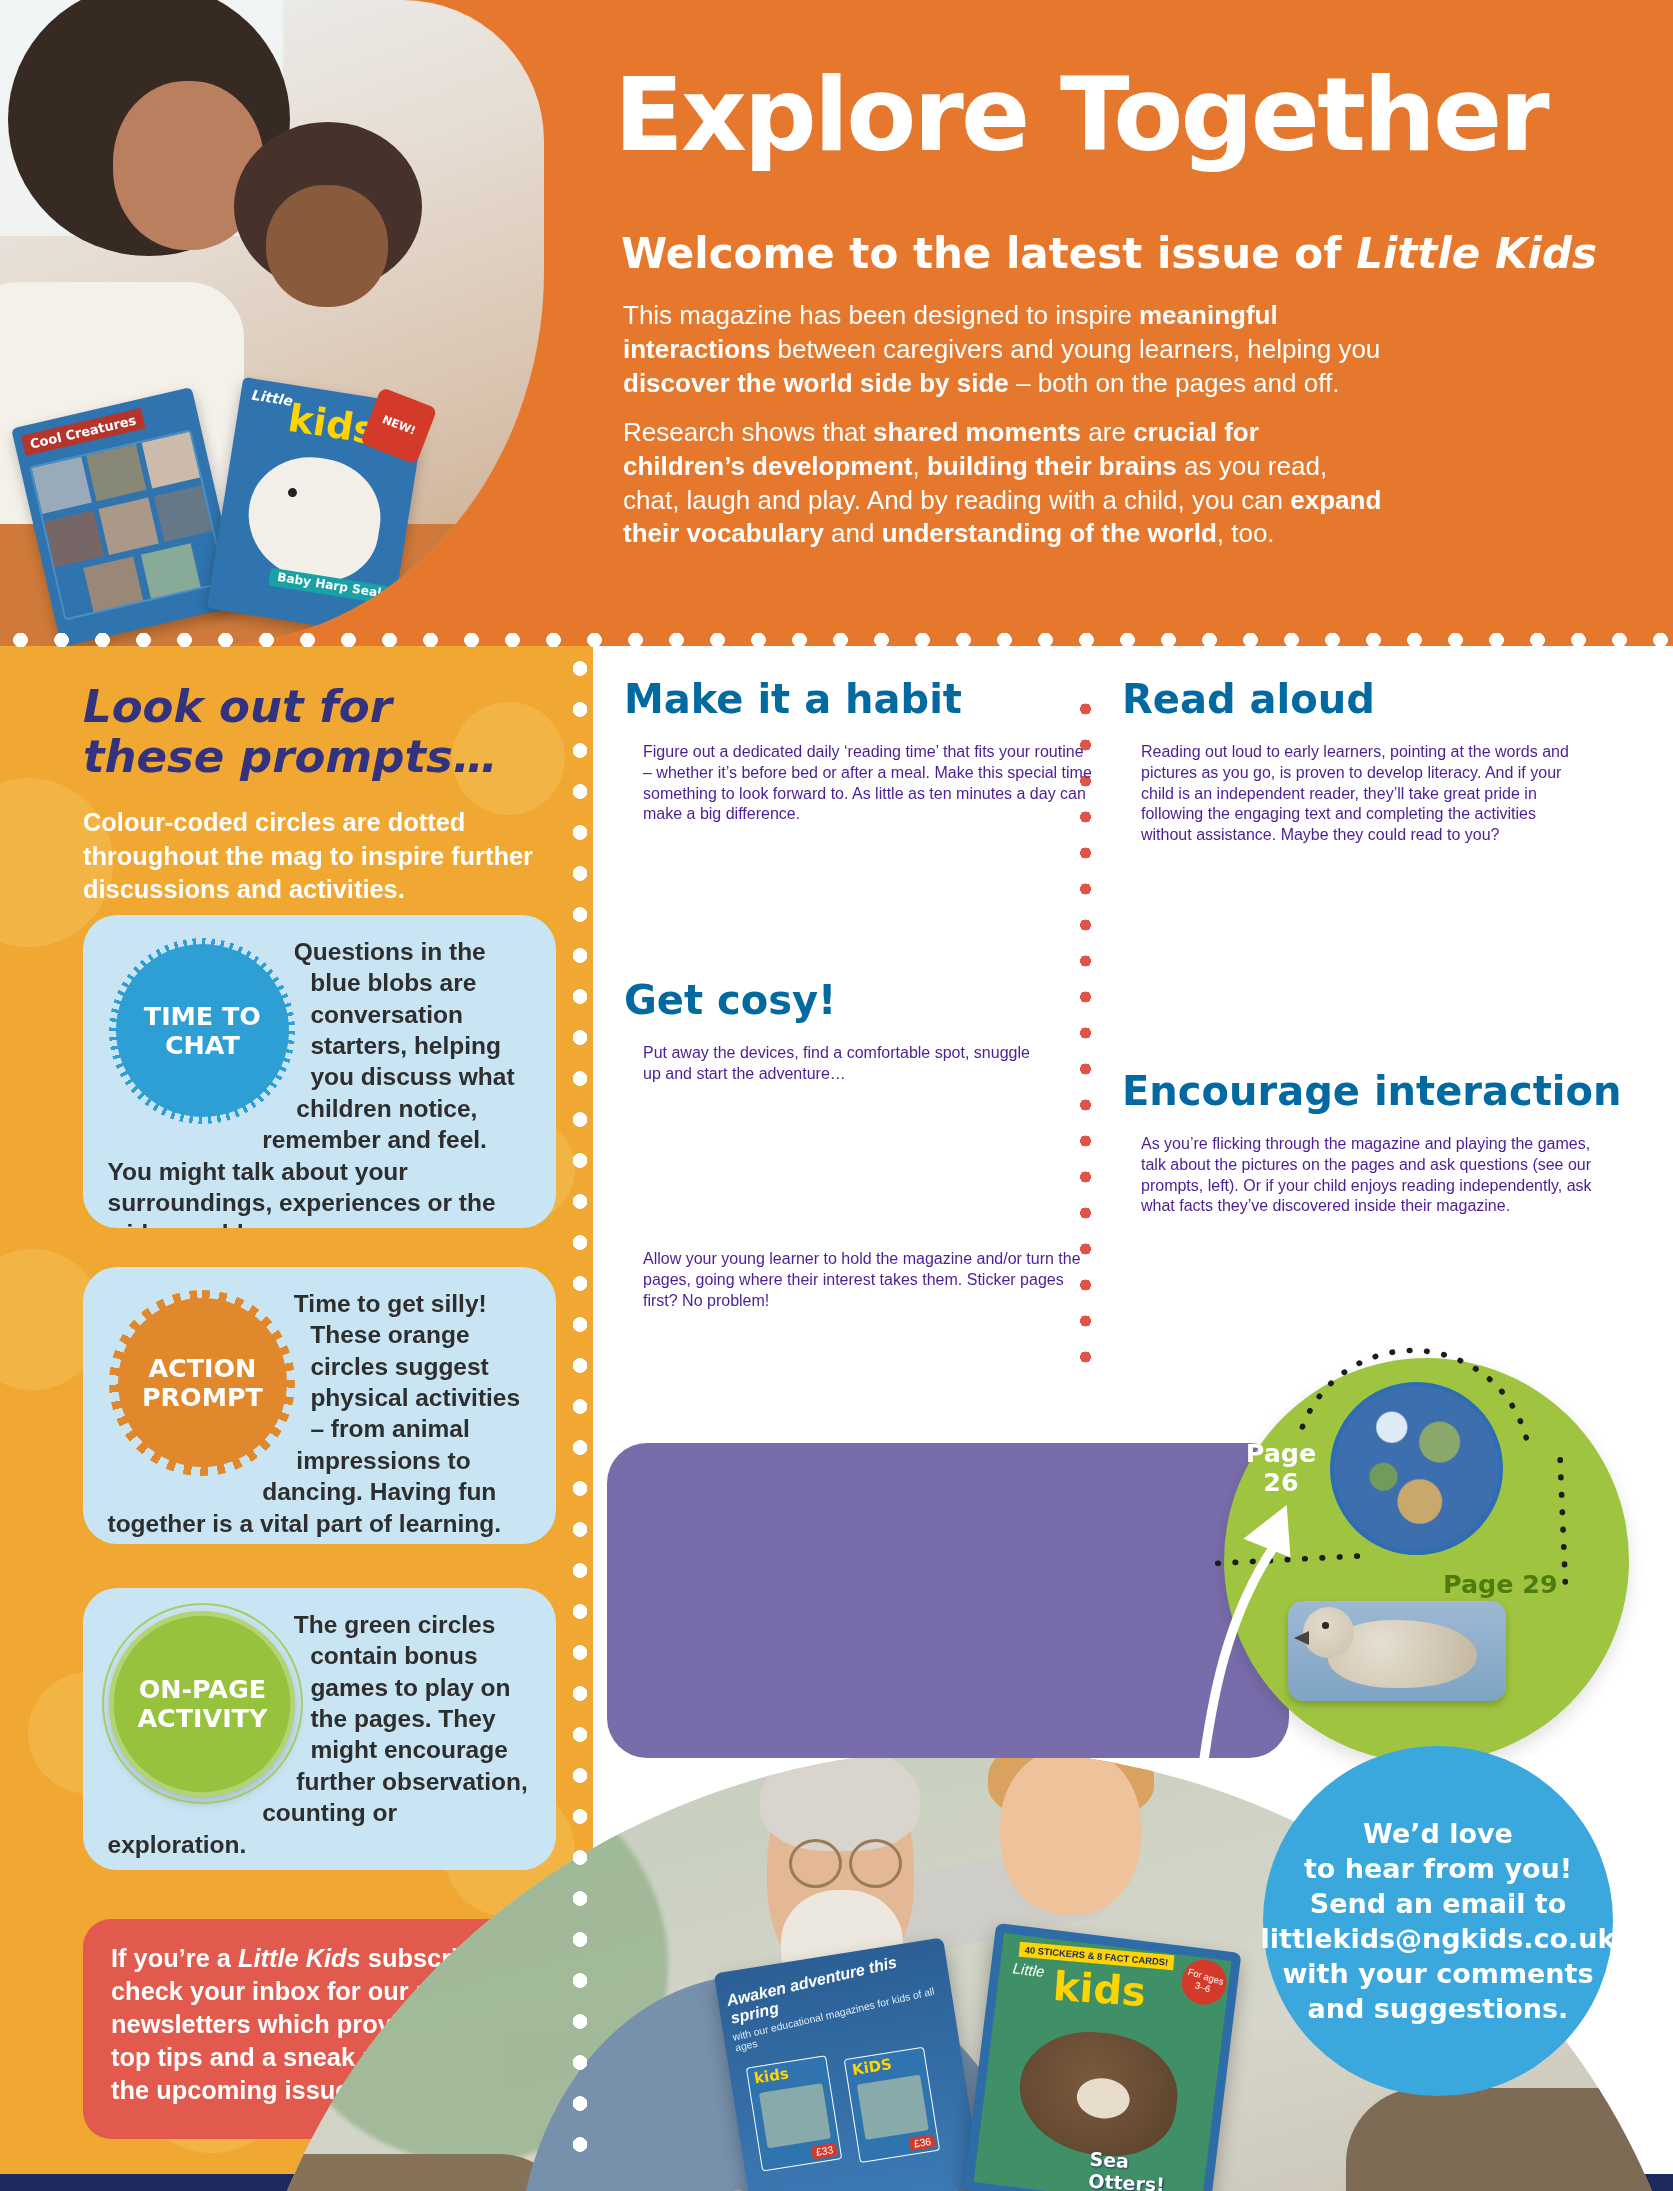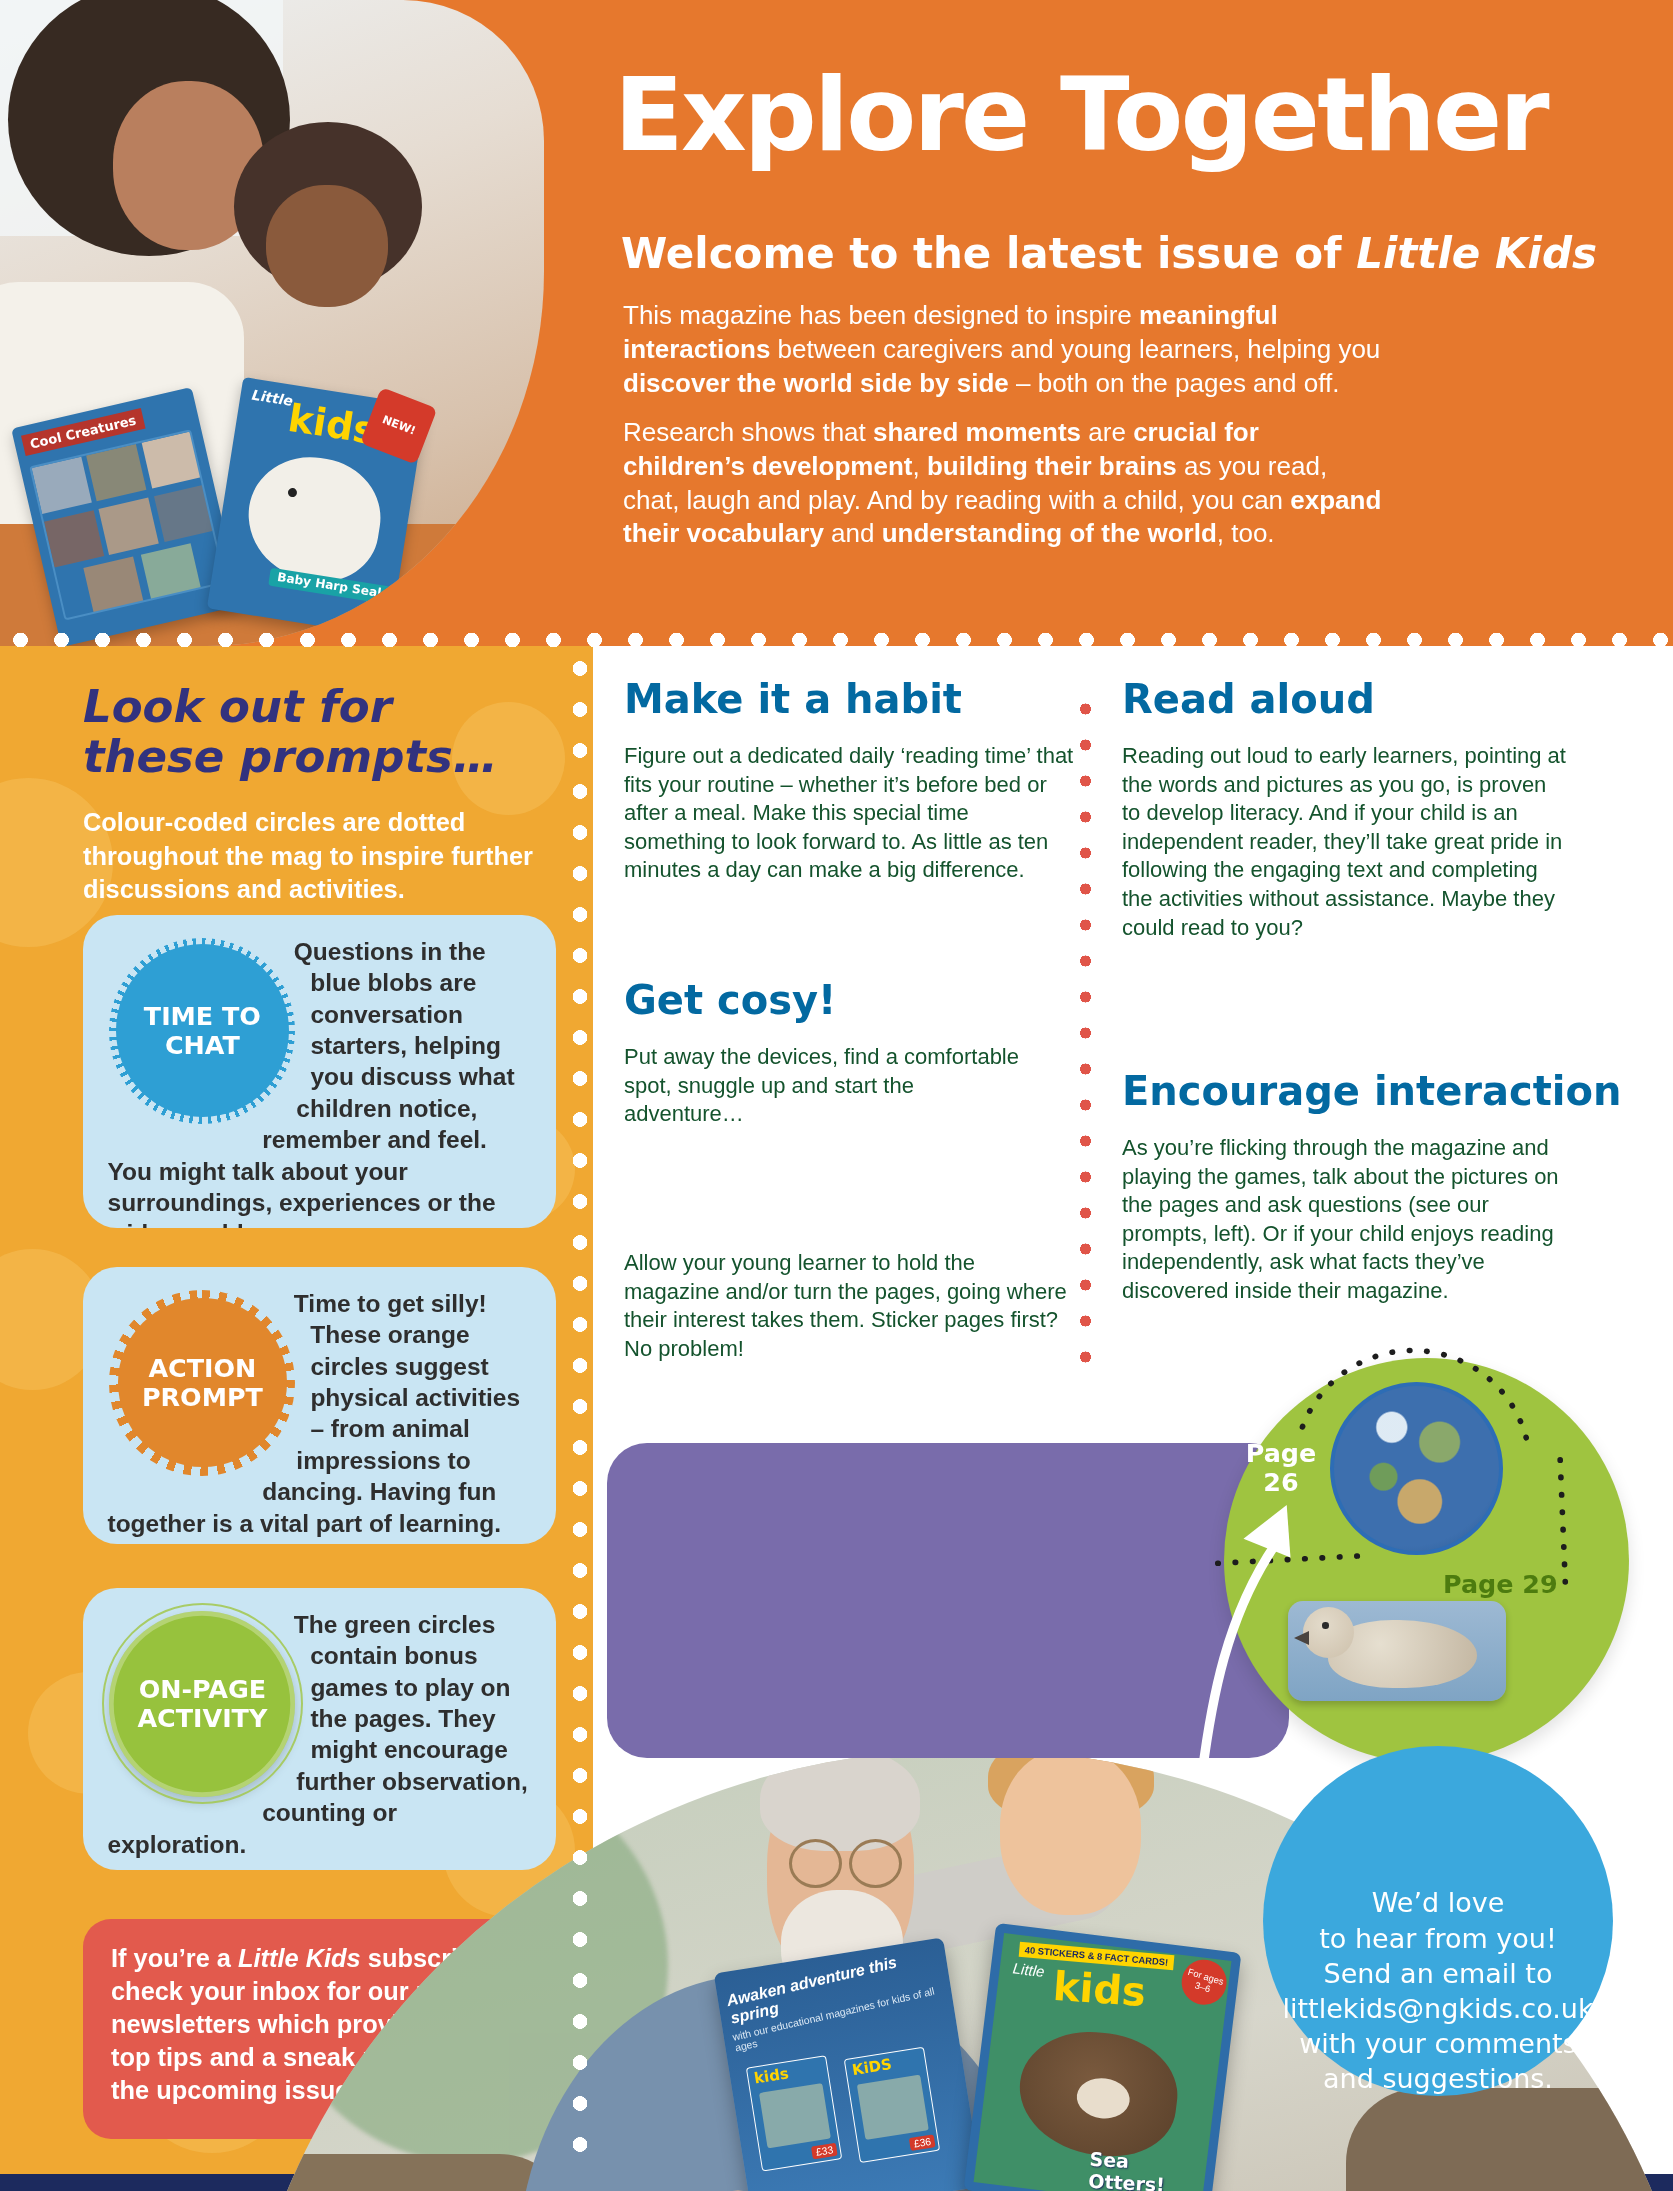--- a/index.html
+++ b/index.html
@@ -81,7 +81,7 @@
   .note i { font-style:italic; }
   
   .tip-h { position:absolute; font-size:40px; color:#0369a1; }
-  .tip-b { position:absolute; font-size:22px; line-height:1.3; color:#14532d; }
+  .tip-b { position:absolute; font-size:16px; line-height:1.3; color:#4c1d95;margin-left:19px; }
   
   .stick-box { position:absolute; left:607px; top:1443px; width:682px; height:315px; background:#796cab; border-radius:40px; z-index:4; }
   .st-title { position:absolute; left:654px; top:1461px; font-size:42px; color:#fff; }

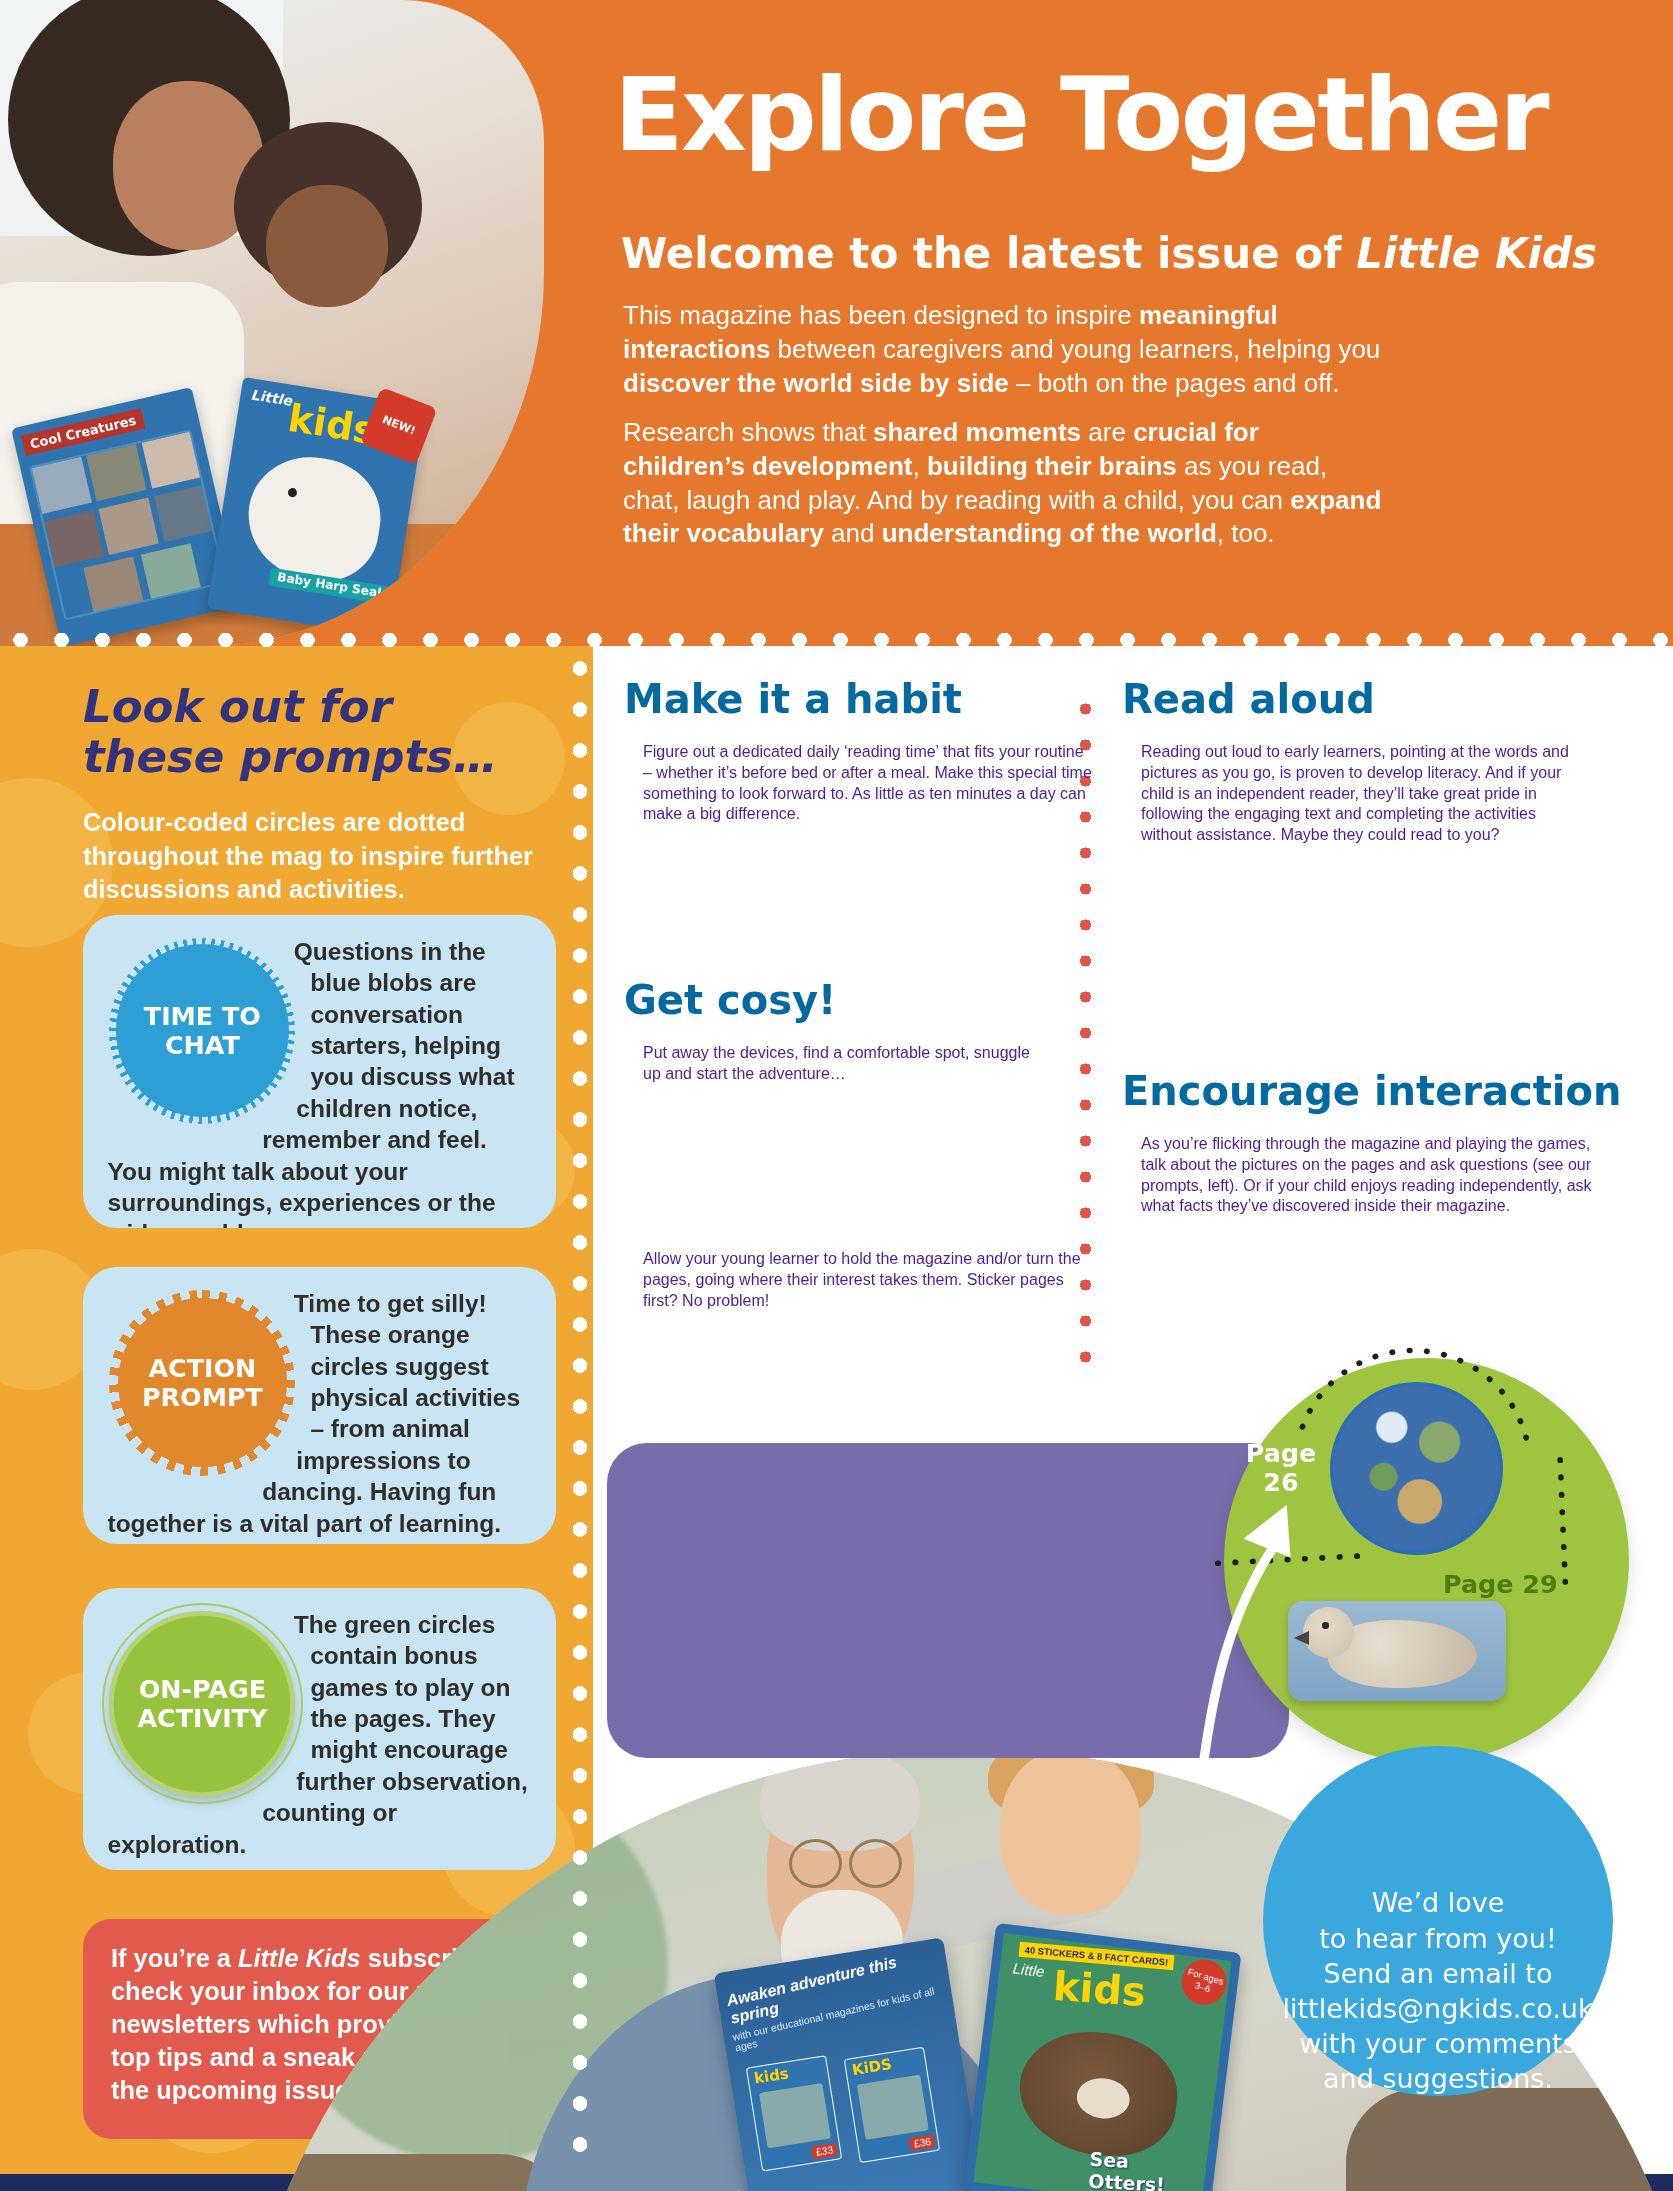--- a/index.html
+++ b/index.html
@@ -112,8 +112,8 @@
   .dash-svg, .warrow-svg { position:absolute; z-index:7; }
   
   .contact { position:absolute; left:1263px; top:1746px; width:350px; height:350px; border-radius:50%; background:#3ba8dd; z-index:9;
-    display:flex; flex-direction:column; align-items:center; justify-content:flex-end; text-align:center;
-    color:#fff; font-size:27px; font-weight:normal; line-height:1.3; font-family:"DejaVu Sans",sans-serif; }
+    display:flex; flex-direction:column; align-items:center; justify-content:center; text-align:center;
+    color:#fff; font-size:27px; font-weight:bold; line-height:1.3; font-family:"DejaVu Sans",sans-serif; }
   .contact a { color:#fff; text-decoration:none; font-size:27px; }
   
   .photo-bottom { position:absolute; left:235px; top:1749px; width:1469px; height:1403px; border-radius:50%; overflow:hidden; z-index:3;

